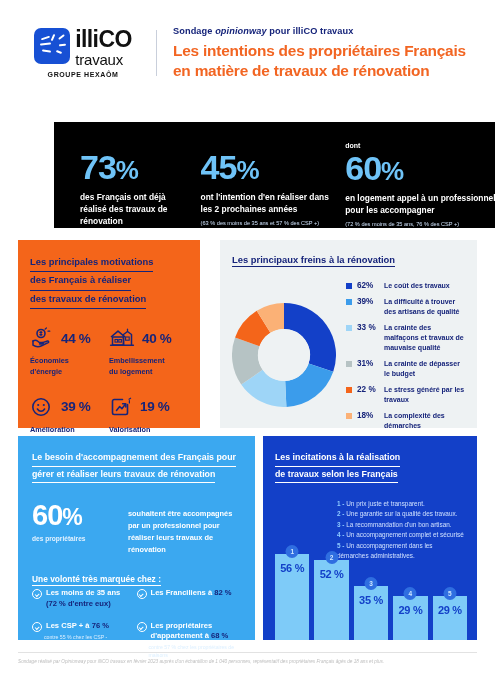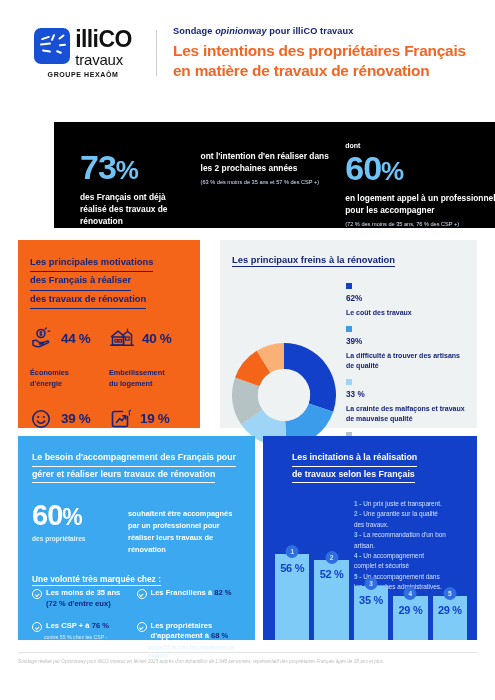--- a/index.html
+++ b/index.html
@@ -153,6 +153,7 @@
       <div class="btxt">des Français ont déjà réalisé des travaux de rénovation</div>
     </div>
     <div class="bstat b2">
+      <div class="bnum"><span>45</span><span class="pc">%</span></div>
       <div class="btxt">ont l'intention d'en réaliser dans les 2 prochaines années</div>
       <div class="bnote">(63 % des moins de 35 ans et 57 % des CSP +)</div>
     </div>

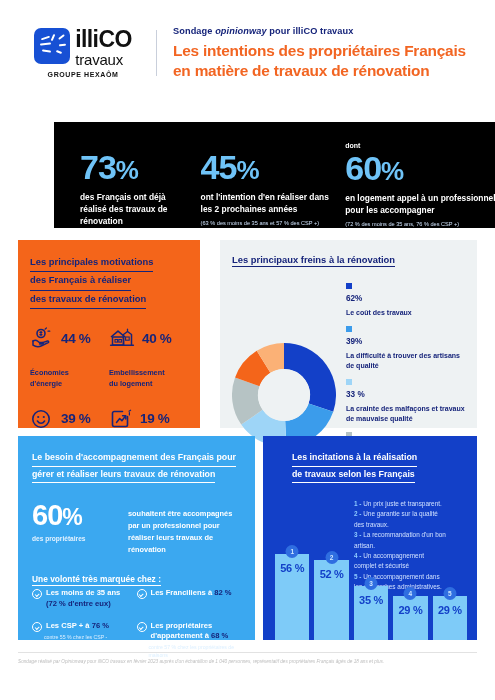--- a/index.html
+++ b/index.html
@@ -64,7 +64,7 @@
   .donut{width:104px;height:104px;flex:none;position:relative;}
   .donut .hole{position:absolute;left:26px;top:26px;width:52px;height:52px;border-radius:50%;background:#eef2f3;}
   .legend{flex:1;display:flex;flex-direction:column;gap:6.5px;padding-top:2px;}
-  .leg{display:flex;align-items:flex-start;gap:5px;flex-direction:column;}
+  .leg{display:flex;align-items:flex-start;gap:5px;}
   .swatch{width:6px;height:6px;flex:none;margin-top:2px;}
   .leg-pc{font-size:8.2px;font-weight:bold;color:#16247a;width:22px;flex:none;}
   .leg-lbl{font-size:7px;line-height:1.4;color:#16247a;font-weight:bold;}

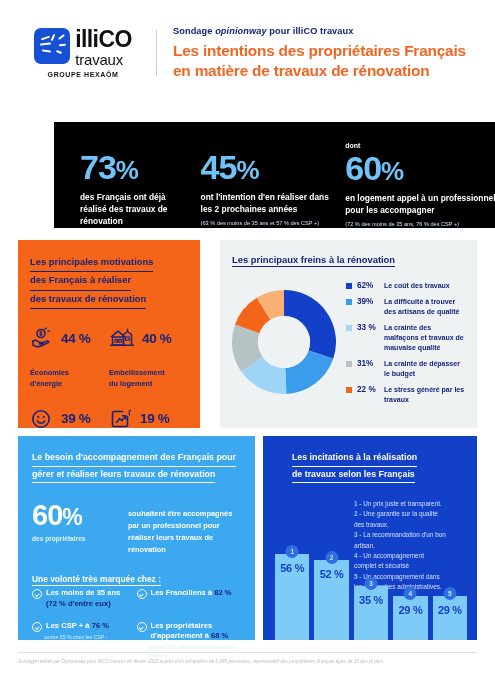--- a/index.html
+++ b/index.html
@@ -57,7 +57,7 @@
   .moti{width:50%;box-sizing:border-box;padding-right:6px;margin-bottom:16px;}
   .moti-top{display:flex;align-items:center;gap:7px;height:26px;}
   .moti-pc{font-size:13.5px;font-weight:bold;color:#16247a;letter-spacing:-.3px;}
-  .moti-lbl{font-size:7.3px;line-height:1.45;color:#16247a;margin-top:17px;font-weight:bold;}
+  .moti-lbl{font-size:7.3px;line-height:1.45;color:#16247a;margin-top:5px;font-weight:bold;}
 
   
   .donut-wrap{display:flex;align-items:center;margin-top:12px;gap:10px;}

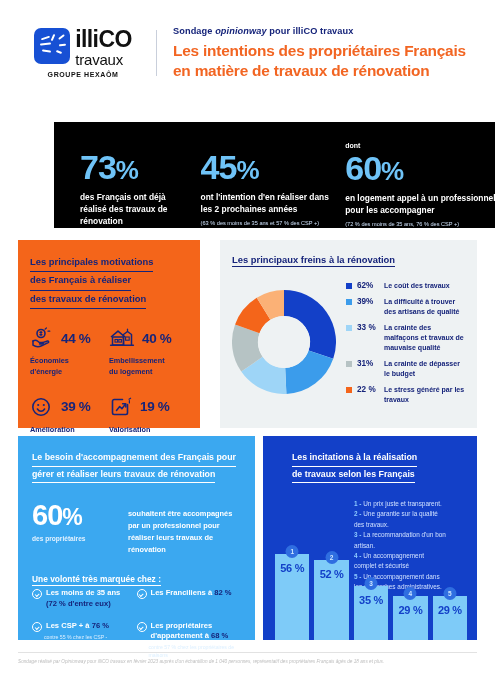--- a/index.html
+++ b/index.html
@@ -287,6 +287,11 @@
               <span class="leg-pc">22 %</span>
               <span class="leg-lbl">Le stress généré par les travaux</span>
             </div>
+            <div class="leg">
+              <span class="swatch" style="background: rgb(251, 177, 118);"></span>
+              <span class="leg-pc">18%</span>
+              <span class="leg-lbl">La complexité des démarches</span>
+            </div>
           </div>
       </div>
     </div>

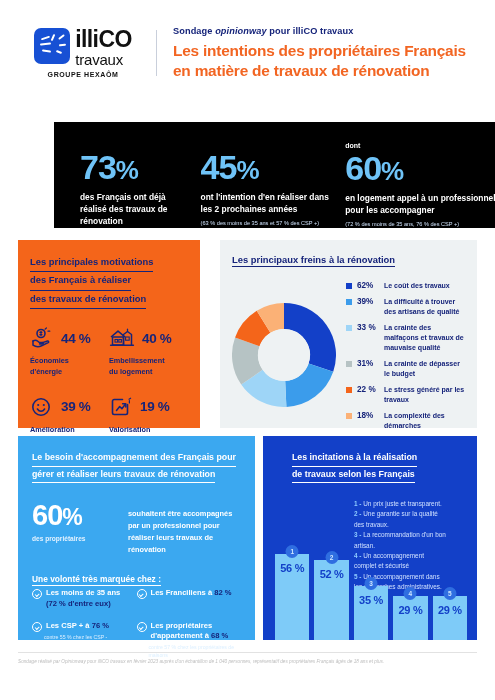--- a/index.html
+++ b/index.html
@@ -72,7 +72,7 @@
   
   .botrow{position:absolute;left:18px;top:436px;width:459px;height:204px;display:flex;gap:8px;}
   .card-lblue{width:237px;background:#3ba8f0;box-sizing:border-box;padding:14px 14px;color:#fff;position:relative;}
-  .card-dblue{flex:1;background:#1340c8;box-sizing:border-box;padding:14px 29px;color:#fff;position:relative;overflow:hidden;}
+  .card-dblue{flex:1;background:#1340c8;box-sizing:border-box;padding:14px 12px;color:#fff;position:relative;overflow:hidden;}
   .ttl-w{font-size:8.8px;line-height:1.65;color:#fff;font-weight:bold;}
   .ttl-w span{border-bottom:1px solid #fff;padding-bottom:1px;display:inline-block;}
 

